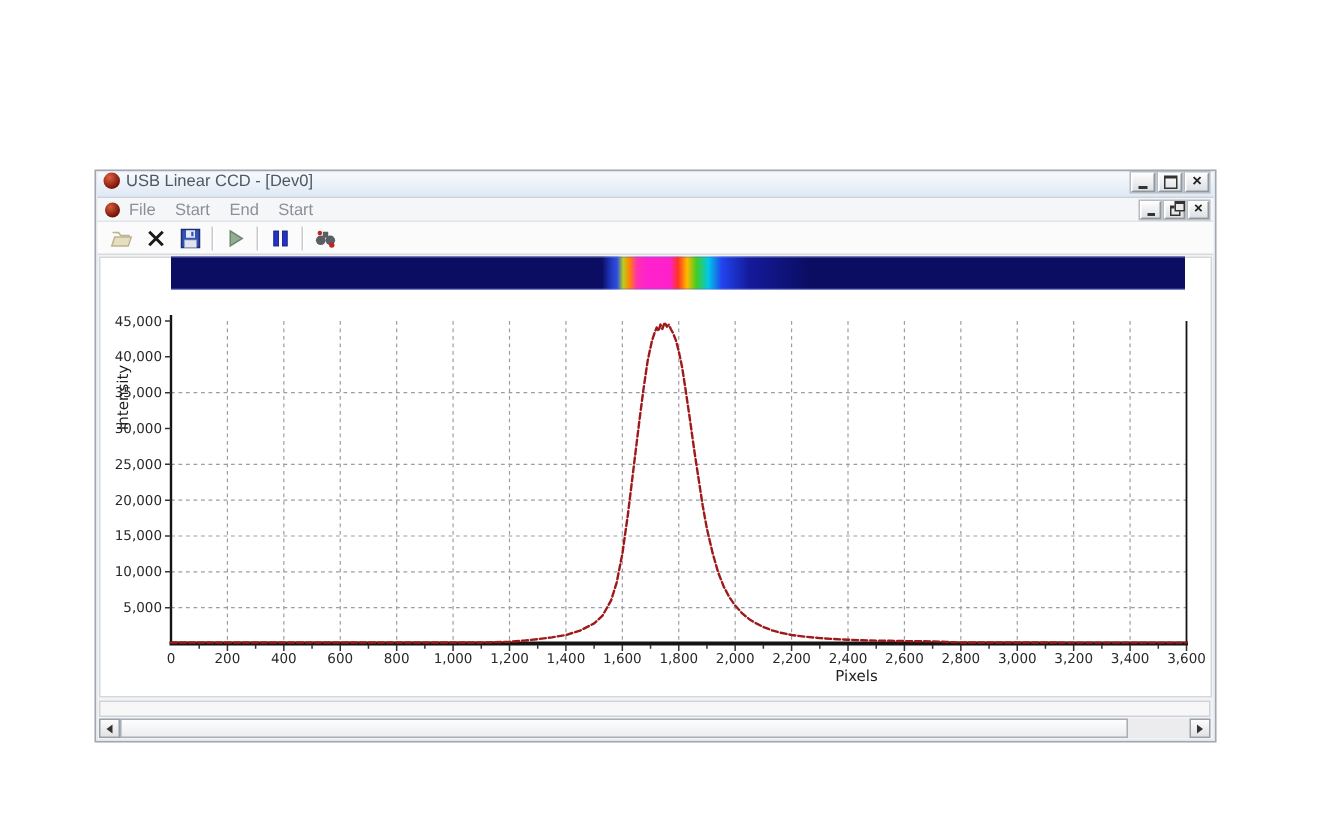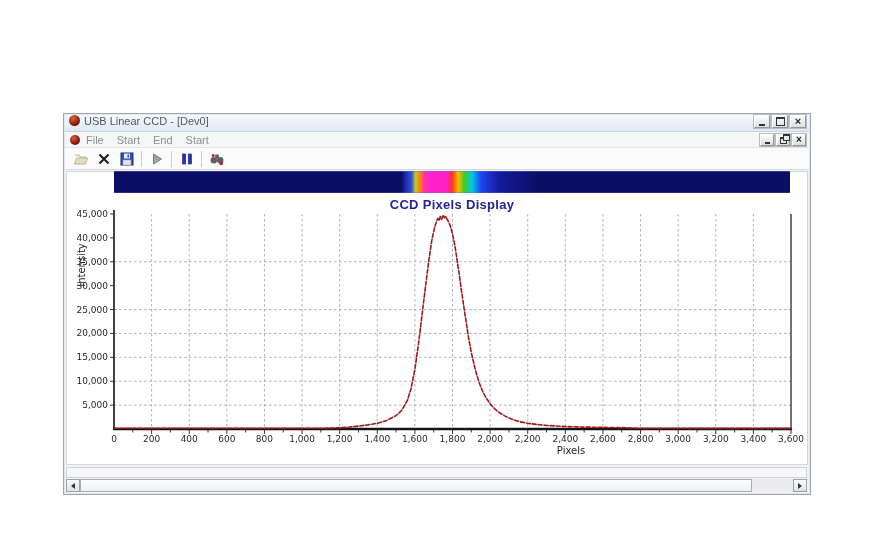--- a/index.html
+++ b/index.html
@@ -167,7 +167,6 @@
 
   <div class="client"></div>
   <div class="spectrum-bar" id="spectrum" style="background: linear-gradient(90deg, rgb(11, 13, 98) 0%, rgb(11, 13, 98) 42.5%, rgb(30, 52, 184) 43.3%, rgb(48, 80, 224) 44%, rgb(184, 208, 32) 44.6%, rgb(255, 136, 0) 45.2%, rgb(255, 51, 170) 45.9%, rgb(255, 34, 204) 46.8%, rgb(255, 34, 204) 49.2%, rgb(255, 51, 34) 50%, rgb(255, 187, 0) 50.9%, rgb(68, 204, 34) 51.8%, rgb(0, 200, 232) 53%, rgb(34, 68, 238) 54.3%, rgb(20, 26, 154) 57%, rgb(11, 13, 98) 63%, rgb(11, 13, 98) 100%);"></div>
-  <div class="chart-title">CCD Pixels Display</div>
   <svg id="chart-svg" width="735" height="252">
       <line x1="80.61111111111111" y1="7" x2="80.61111111111111" y2="222" class="grid"></line>
       <line x1="118.22222222222223" y1="7" x2="118.22222222222223" y2="222" class="grid"></line>

